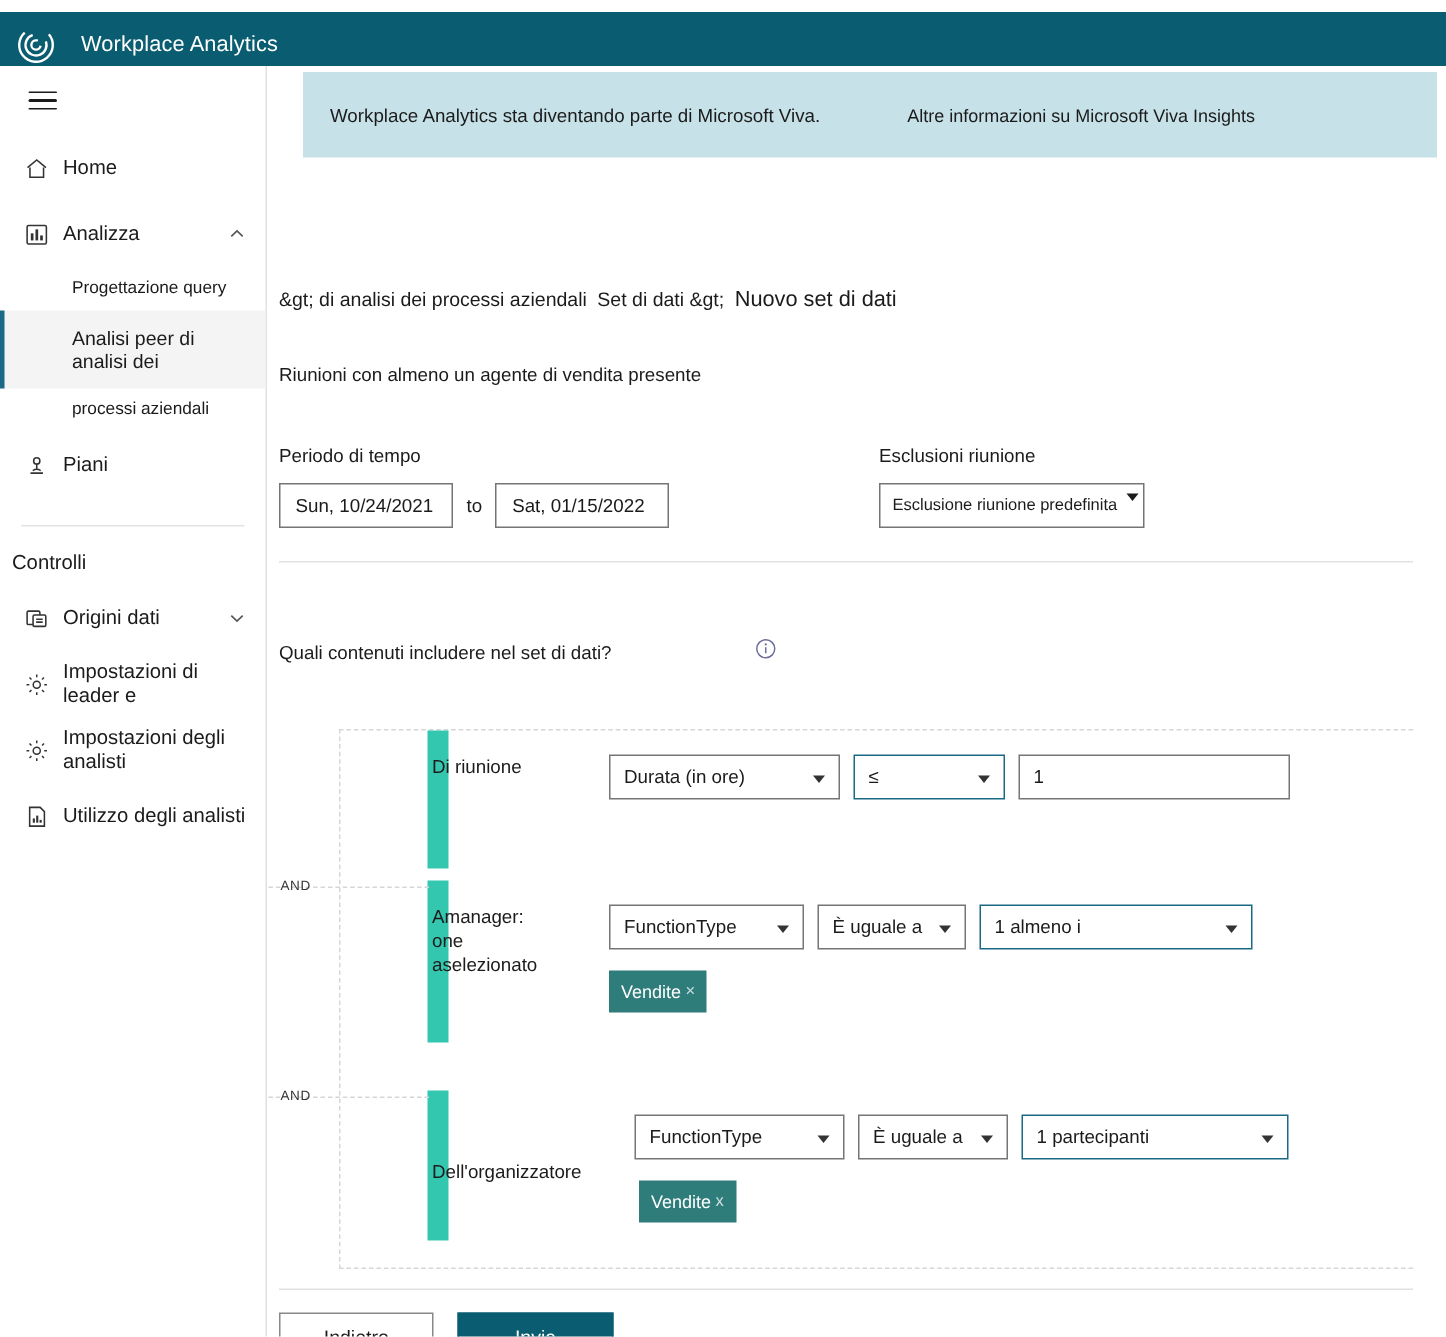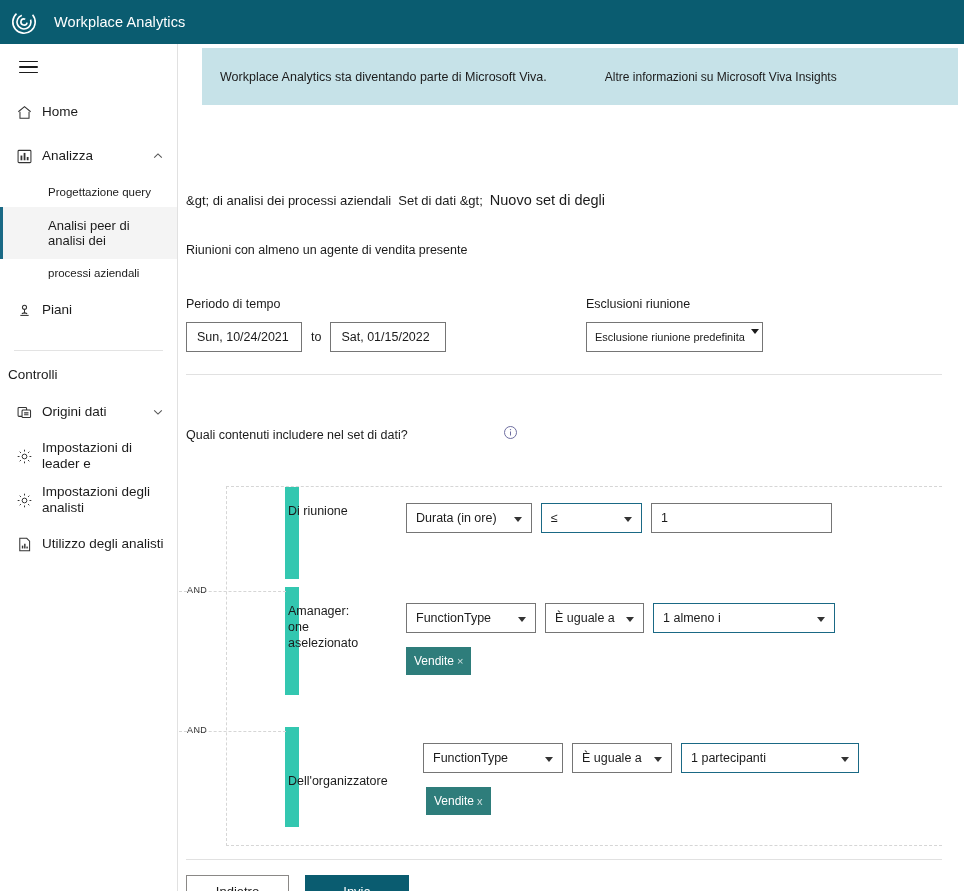--- a/index.html
+++ b/index.html
@@ -14,7 +14,7 @@
 
   
   .app-header {
-    position: absolute; top: 0; left: 0;
+    position: absolute; top: 8px; left: 0;
     width: 964px; height: 44px;
     background: #0a5c70;
     display: flex; align-items: center;

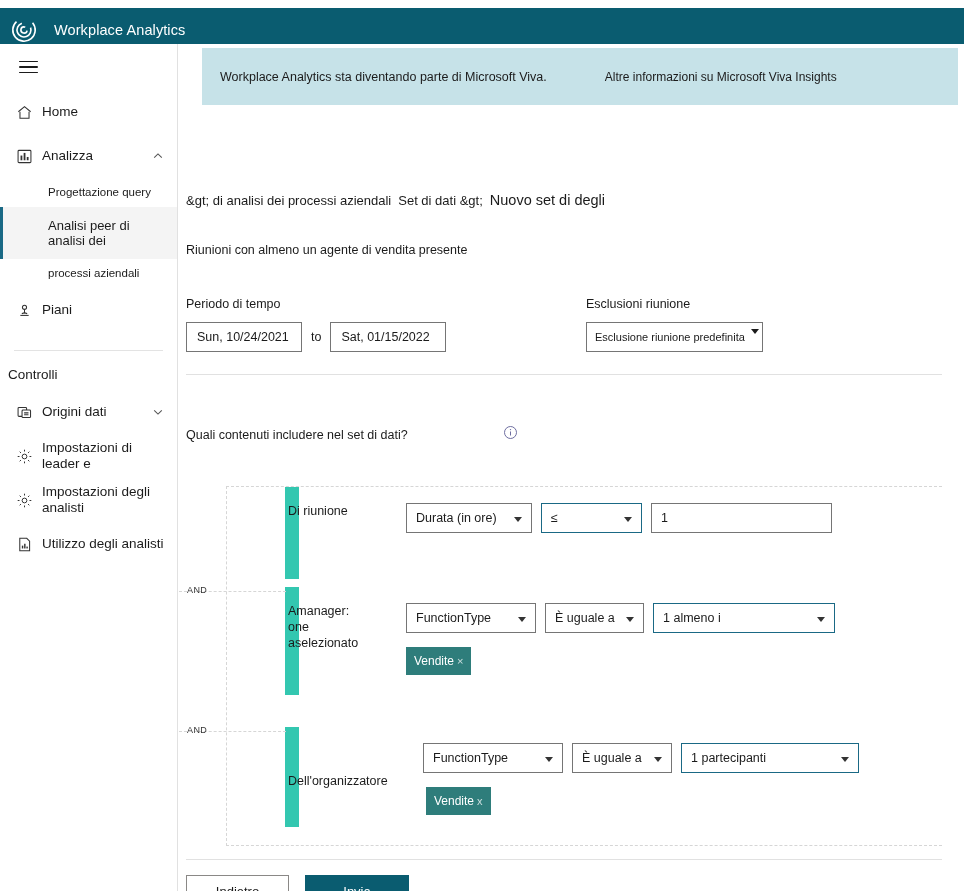--- a/index.html
+++ b/index.html
@@ -388,7 +388,7 @@
   <div class="breadcrumb">
     <span class="crumb">&amp;gt; di analisi dei processi aziendali</span>
     <span class="crumb">Set di dati &amp;gt;</span>
-    <span class="crumb last">Nuovo set di degli</span>
+    <span class="crumb last">Nuovo set di dati</span>
   </div>
 
   <div class="page-subtitle">Riunioni con almeno un agente di vendita presente</div>

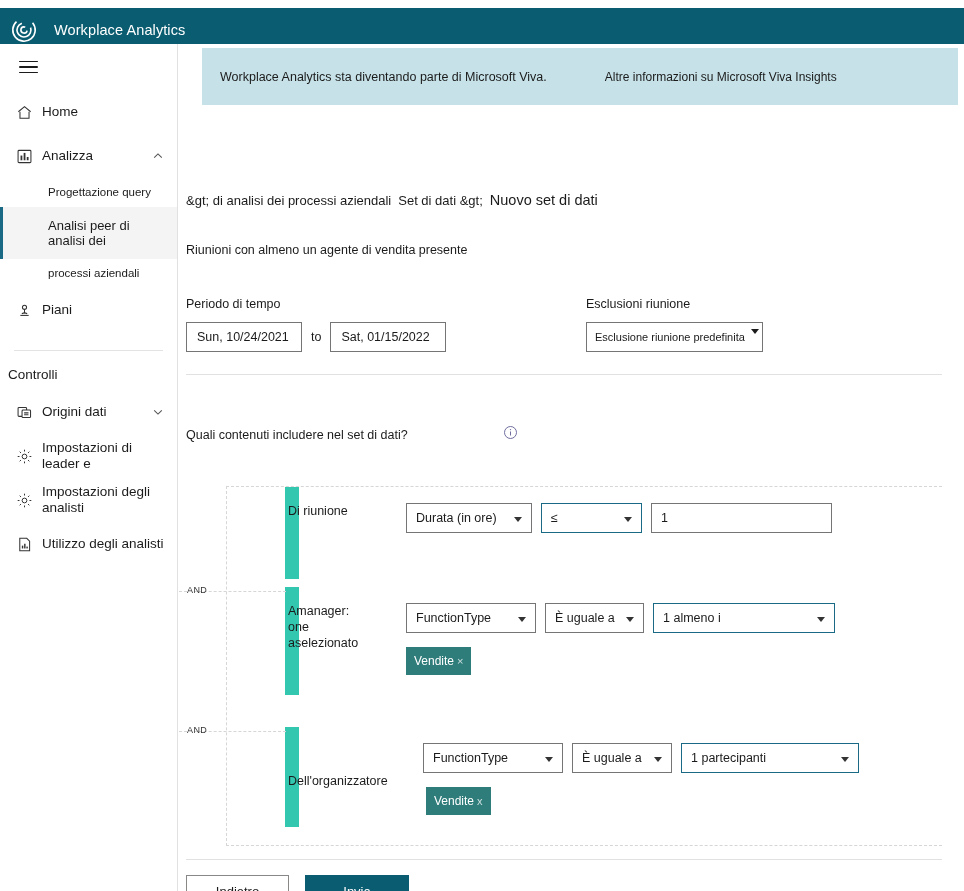--- a/index.html
+++ b/index.html
@@ -429,7 +429,7 @@
         <div class="row-label">Di riunione</div>
         <div class="row-controls">
           <div class="ctl-line">
-            <div class="sel" style="width:126px">
+            <div class="sel" style="width:154px">
               <span>Durata (in ore)</span>
               <span class="caret"></span>
             </div>

